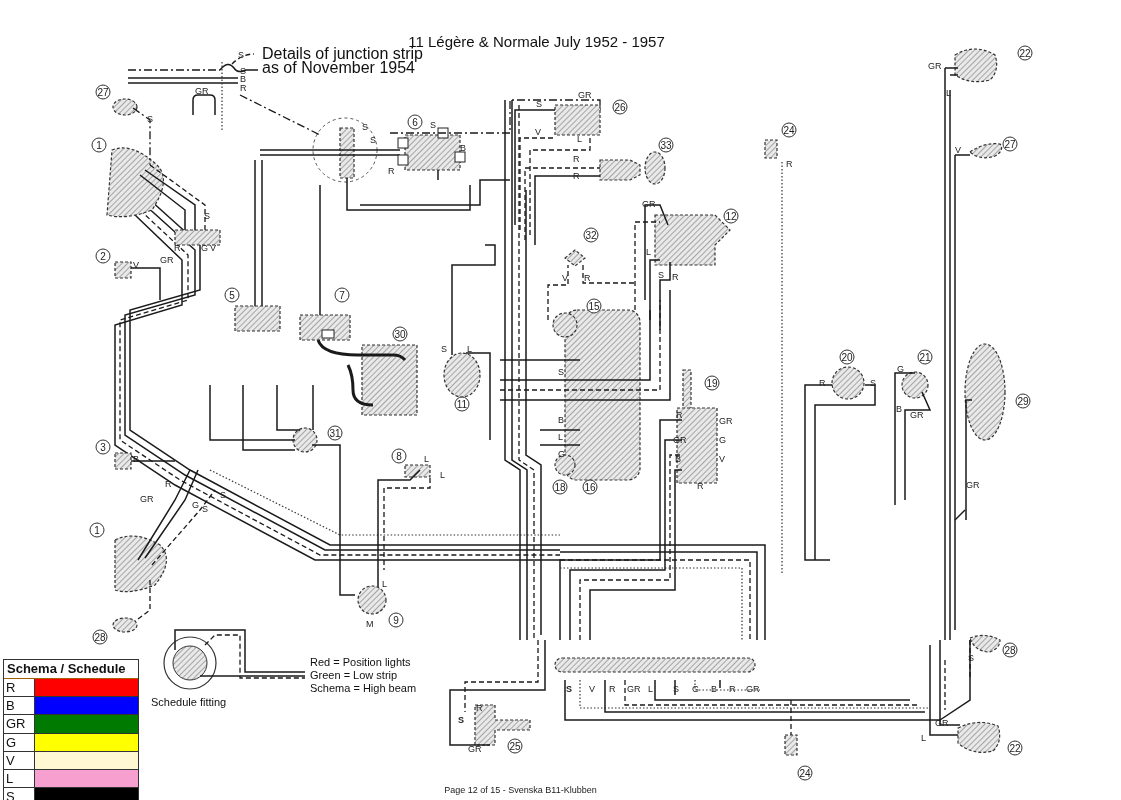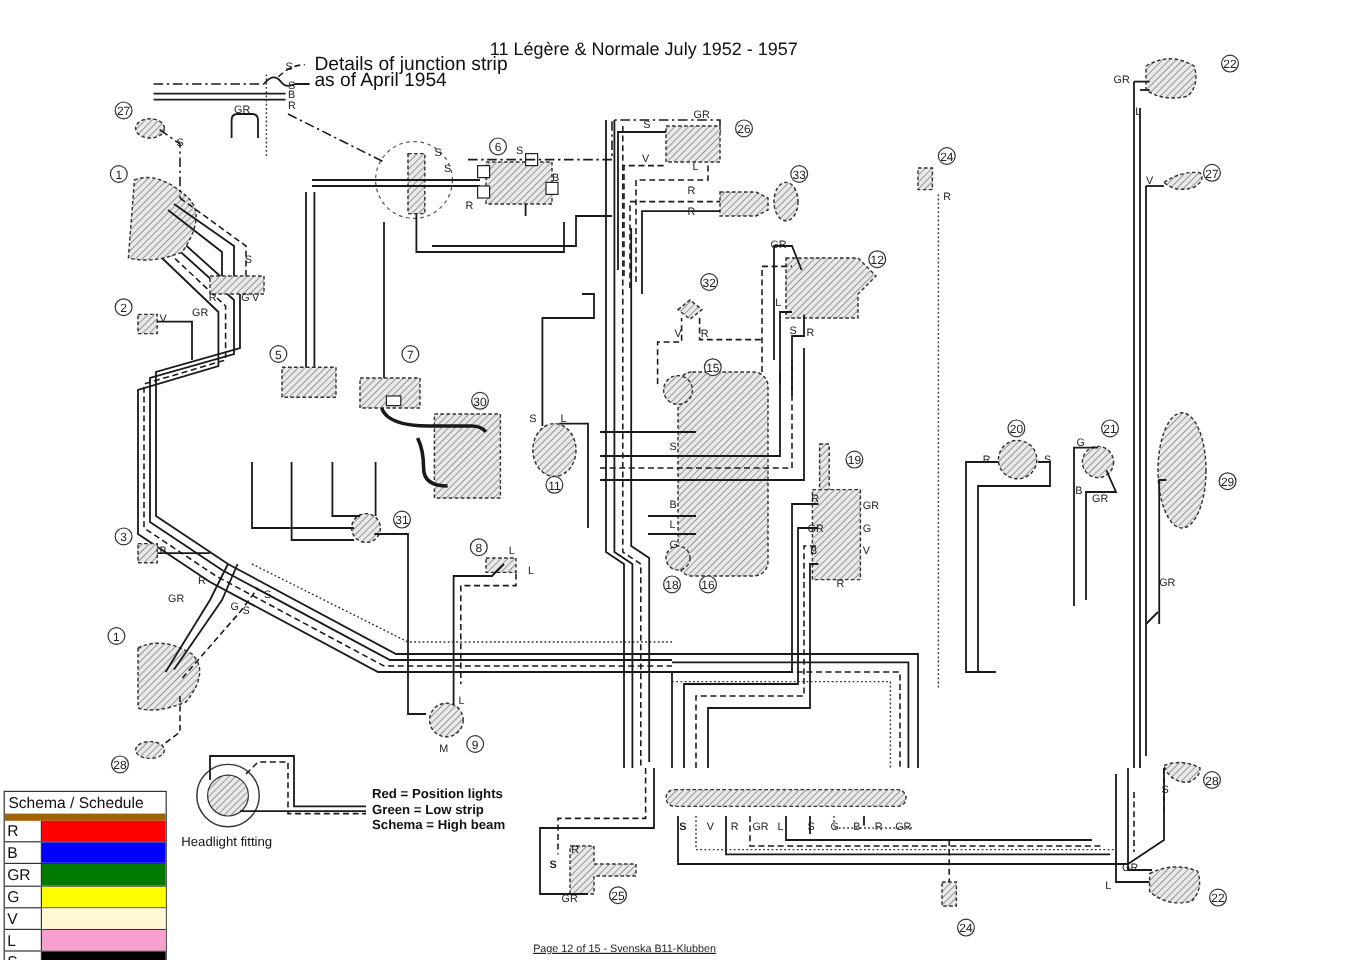--- a/index.html
+++ b/index.html
@@ -493,7 +493,7 @@
 <div class="title"><span>11 Légère &amp; Normale  July 1952 - 1957</span></div>
 <div class="note">
   <div>Details of junction strip</div>
-  <div>as of April 1954</div>
+  <div>as of November 1954</div>
 </div>
 
 <div class="hl-legend">

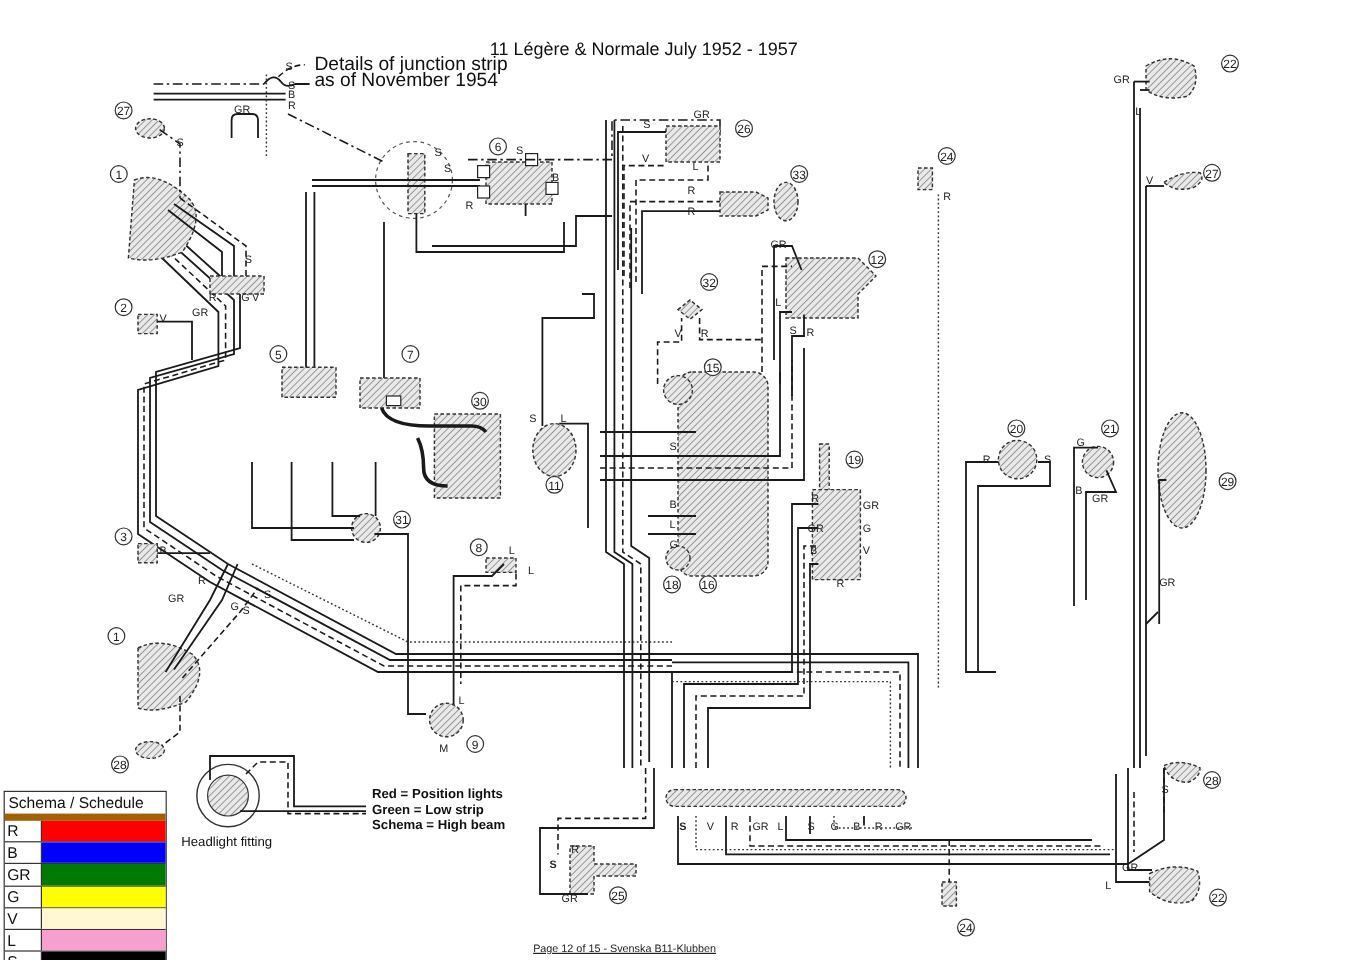--- a/index.html
+++ b/index.html
@@ -13,7 +13,7 @@
   .hl-caption { position:absolute; left:151px; top:696px; font-size:11px; color:#111; }
   .hl-legend { position:absolute; left:310px; top:656px; font-size:11px; line-height:13px; color:#111;font-weight:bold; }
   .schedule { position:absolute; left:3px; top:659px; width:134px; border:1px solid #333; border-collapse:collapse; background:#fff; }
-  .schedule .hdr { font-weight:normal; font-size:13px; height:18px; line-height:18px; padding-left:3px; border-bottom:6px solid #a16207; white-space:nowrap; }
+  .schedule .hdr { font-weight:bold; font-size:13px; height:18px; line-height:18px; padding-left:3px; border-bottom:1px solid #a16207; white-space:nowrap; }
   .schedule .row { display:flex; height:17.2px; border-bottom:1px solid #333; }
   .schedule .row:last-child { border-bottom:none; }
   .schedule .code { width:28px; font-size:13px; line-height:17px; padding-left:2px; border-right:1px solid #333; }

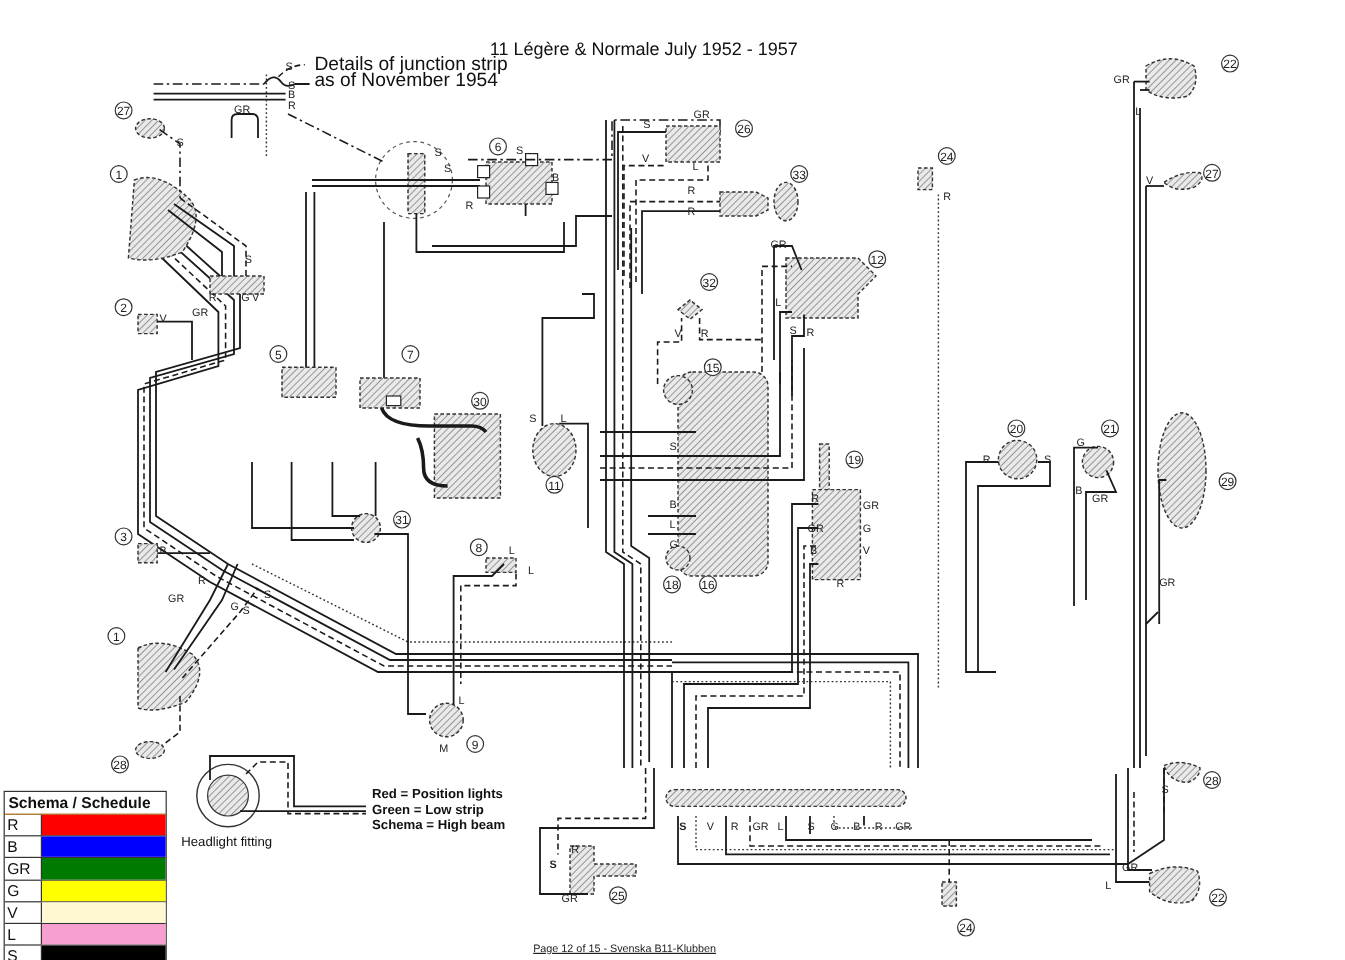--- a/index.html
+++ b/index.html
@@ -11,7 +11,7 @@
   .footer { position:absolute; left:0; top:785px; width:1111px; text-align:center; font-size:9px; color:#222;text-decoration:underline; }
   .footer span { margin-left:-70px; }
   .hl-caption { position:absolute; left:151px; top:696px; font-size:11px; color:#111; }
-  .hl-legend { position:absolute; left:310px; top:656px; font-size:11px; line-height:13px; color:#111;font-weight:bold; }
+  .hl-legend { position:absolute; left:310px; top:656px; font-size:11px; line-height:13px; color:#111; }
   .schedule { position:absolute; left:3px; top:659px; width:134px; border:1px solid #333; border-collapse:collapse; background:#fff; }
   .schedule .hdr { font-weight:bold; font-size:13px; height:18px; line-height:18px; padding-left:3px; border-bottom:1px solid #a16207; white-space:nowrap; }
   .schedule .row { display:flex; height:17.2px; border-bottom:1px solid #333; }

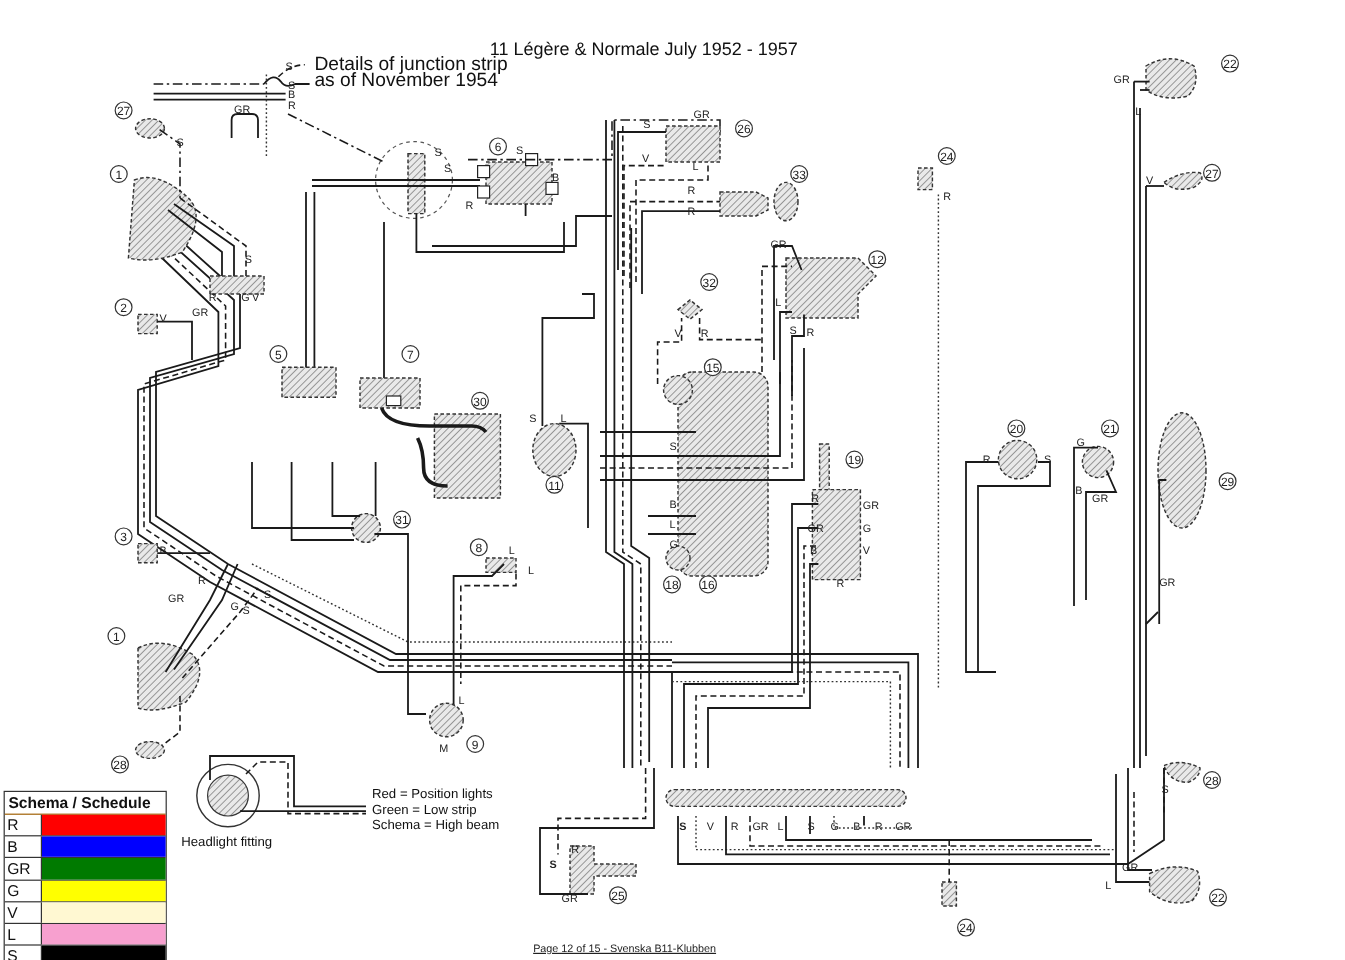--- a/index.html
+++ b/index.html
@@ -501,7 +501,7 @@
   <div>Green = Low strip</div>
   <div>Schema = High beam</div>
 </div>
-<div class="hl-caption">Headlight fitting</div>
+<div class="hl-caption">Schedule fitting</div>
 
 <div class="schedule">
   <div class="hdr">Schema / Schedule</div>

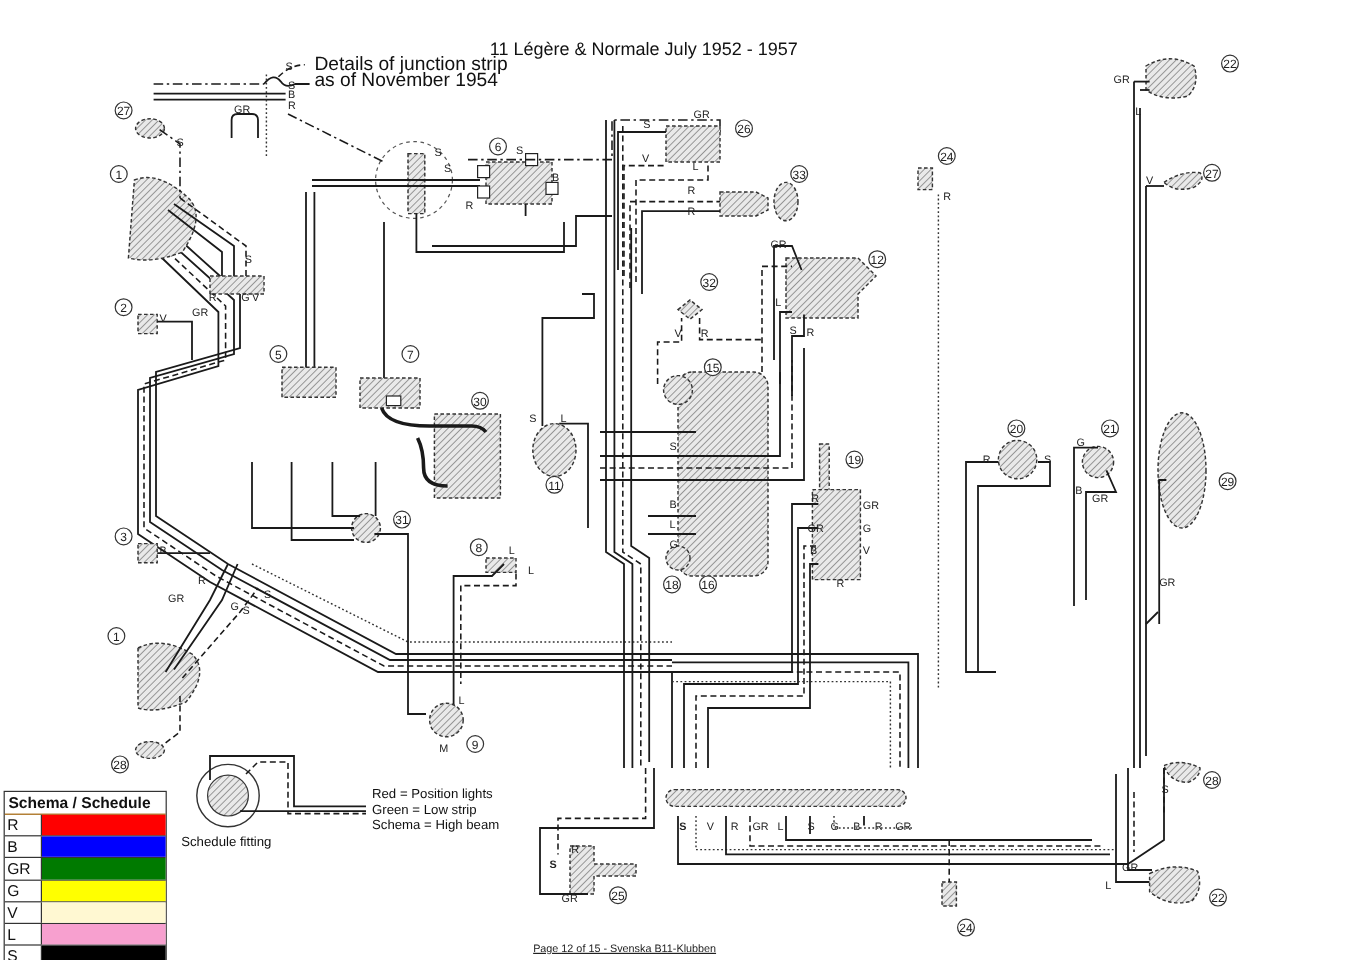--- a/index.html
+++ b/index.html
@@ -8,7 +8,7 @@
   .title { position:absolute; left:0; top:33px; width:1121px; text-align:center; font-size:15px; color:#111; }
   .title span { margin-left:-48px; }
   .note { position:absolute; left:262px; top:47px; font-size:16px; line-height:14px; color:#111; }
-  .footer { position:absolute; left:0; top:785px; width:1111px; text-align:center; font-size:9px; color:#222;text-decoration:underline; }
+  .footer { position:absolute; left:0; top:785px; width:1111px; text-align:center; font-size:9px; color:#222; }
   .footer span { margin-left:-70px; }
   .hl-caption { position:absolute; left:151px; top:696px; font-size:11px; color:#111; }
   .hl-legend { position:absolute; left:310px; top:656px; font-size:11px; line-height:13px; color:#111; }

